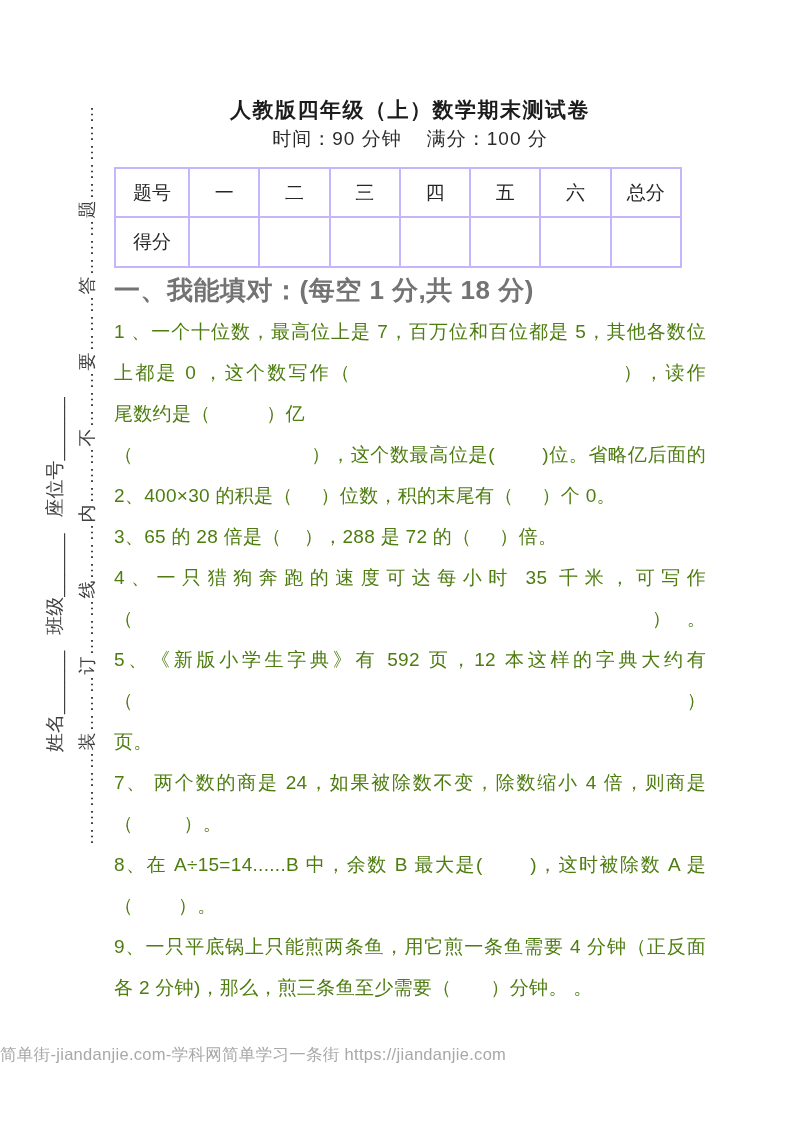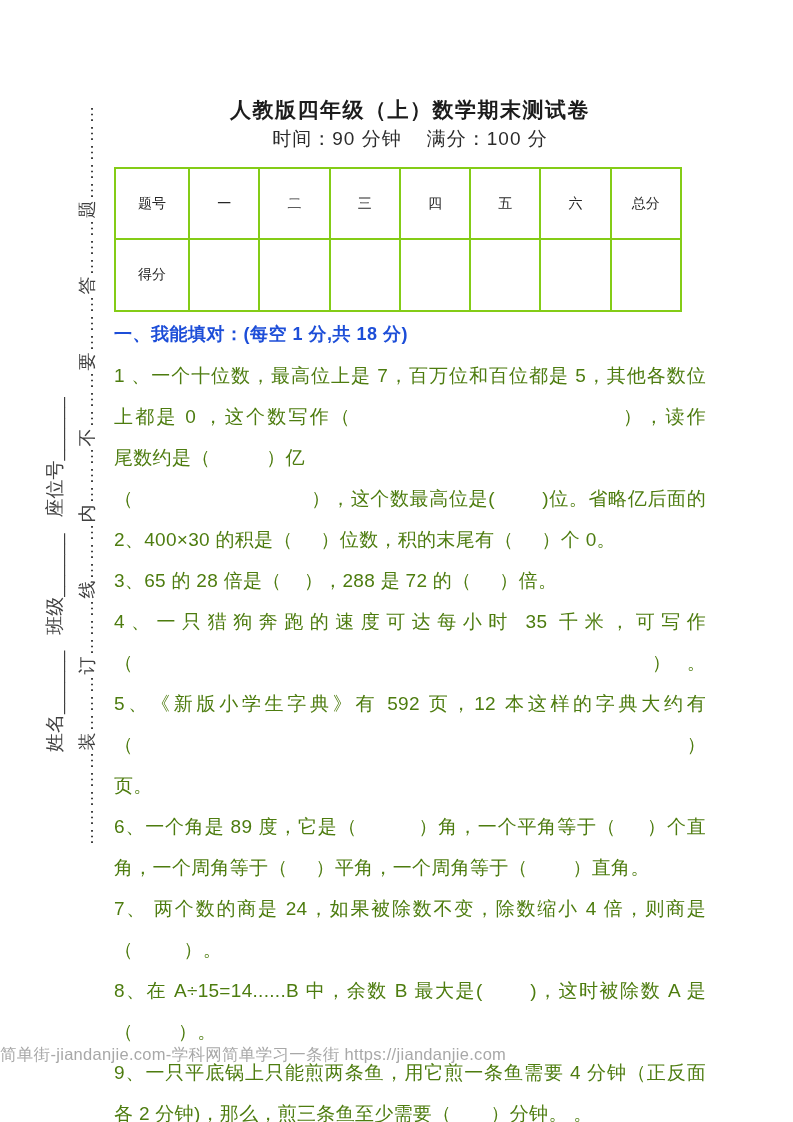--- a/index.html
+++ b/index.html
@@ -33,8 +33,8 @@
     width:568px; border-collapse:collapse; margin-top:15px; table-layout:fixed;
   }
   .score-table td {
-    border:2px solid #84cc16; text-align:center; font-size:14px;
-    color:#262626; padding:15px;
+    border:2px solid #c4b5fd; text-align:center; font-size:19px;
+    color:#262626; padding:4px;
   }
   .score-table tr.r1 td { height:39px; }
   .score-table tr.r2 td { height:40px; }

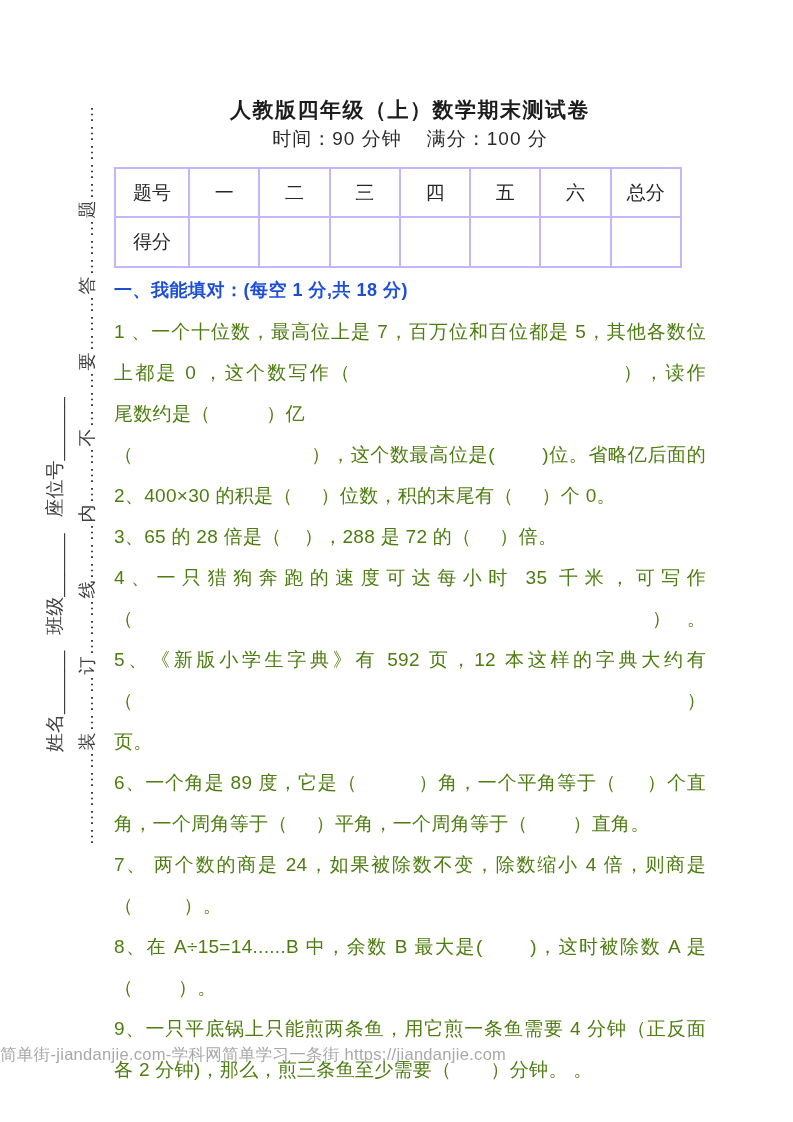--- a/index.html
+++ b/index.html
@@ -40,7 +40,7 @@
   .score-table tr.r2 td { height:40px; }
   .score-table td.label { text-align:center; }
   .sec-heading {
-    margin-top:2px; font-size:18px; font-weight:700; color:#1d4ed8;
+    margin-top:2px; font-size:26px; font-weight:700; color:#737373;
     line-height:41px; letter-spacing:0.5px;
   }
   .q { margin:0; font-size:19px; color:#4d7c0f; letter-spacing:0.3px; }

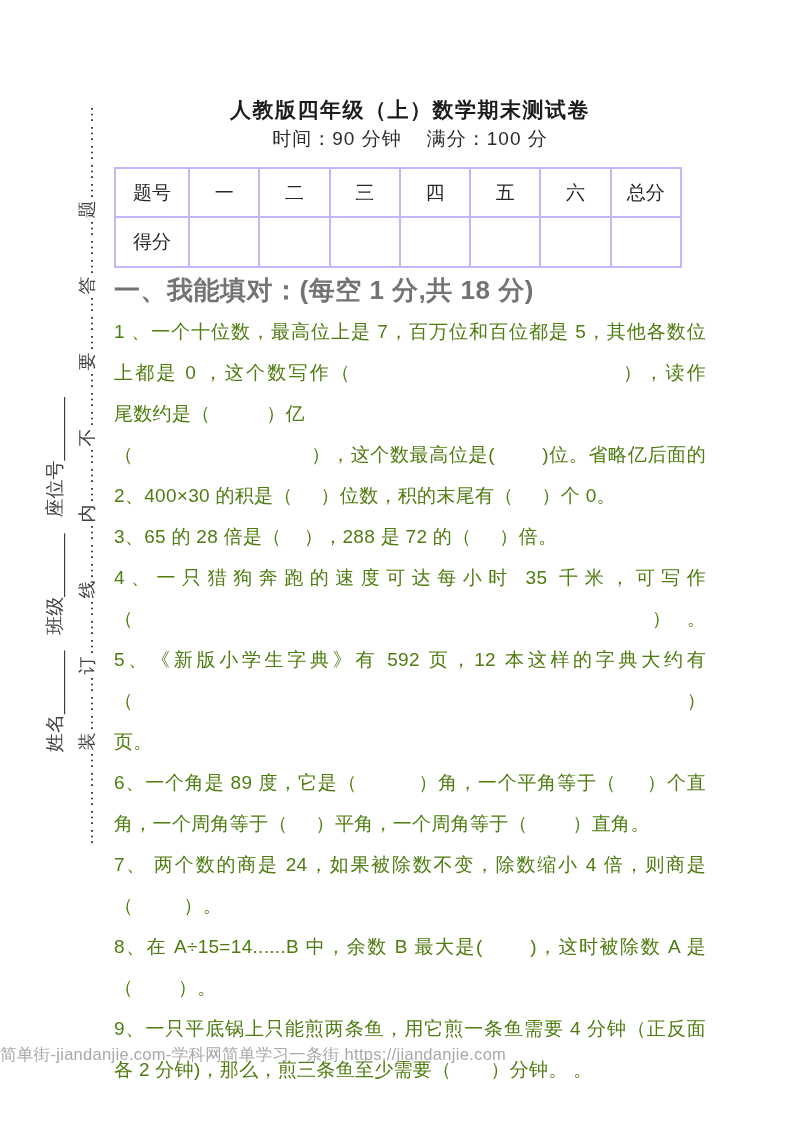--- a/index.html
+++ b/index.html
@@ -127,10 +127,6 @@
       <span class="line">页。</span>
     </p>
 
-    <p class="q">
-      <span class="line fill">6、一个角是 89 度，它是（&nbsp;&nbsp;&nbsp;&nbsp;&nbsp;&nbsp;&nbsp;&nbsp;&nbsp;&nbsp;）角，一个平角等于（&nbsp;&nbsp;&nbsp;&nbsp;&nbsp;）个直</span>
-      <span class="line">角，一个周角等于（&nbsp;&nbsp;&nbsp;&nbsp;&nbsp;）平角，一个周角等于（&nbsp;&nbsp;&nbsp;&nbsp;&nbsp;&nbsp;&nbsp;&nbsp;）直角。</span>
-    </p>
 
     <p class="q">
       <span class="line fill">7、 两个数的商是 24，如果被除数不变，除数缩小 4 倍，则商是</span>

